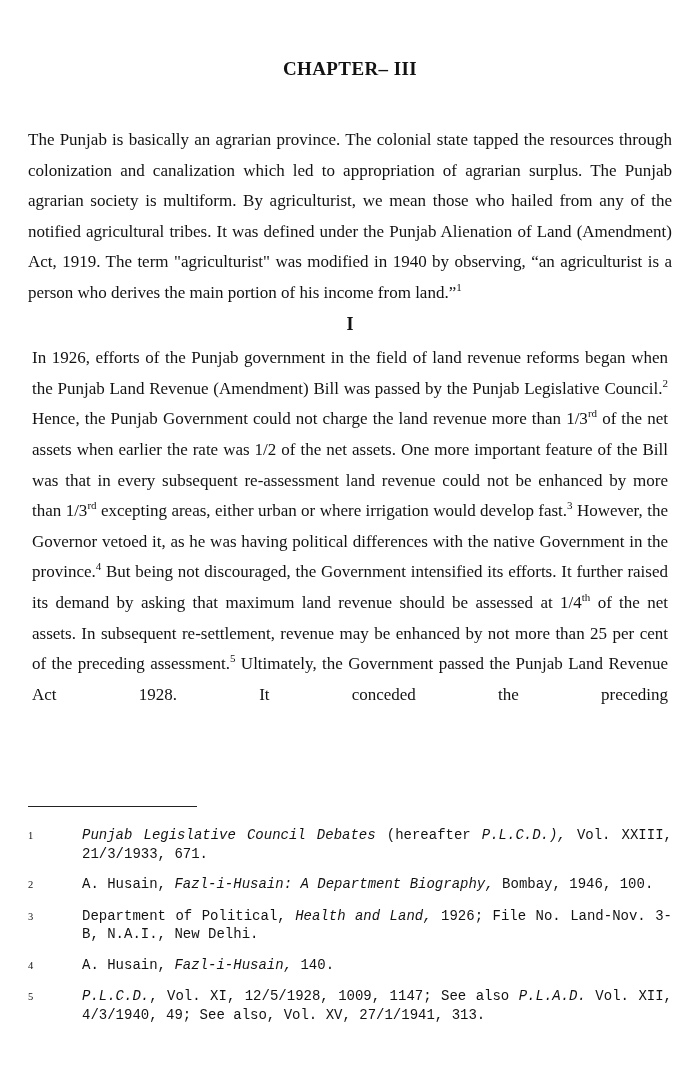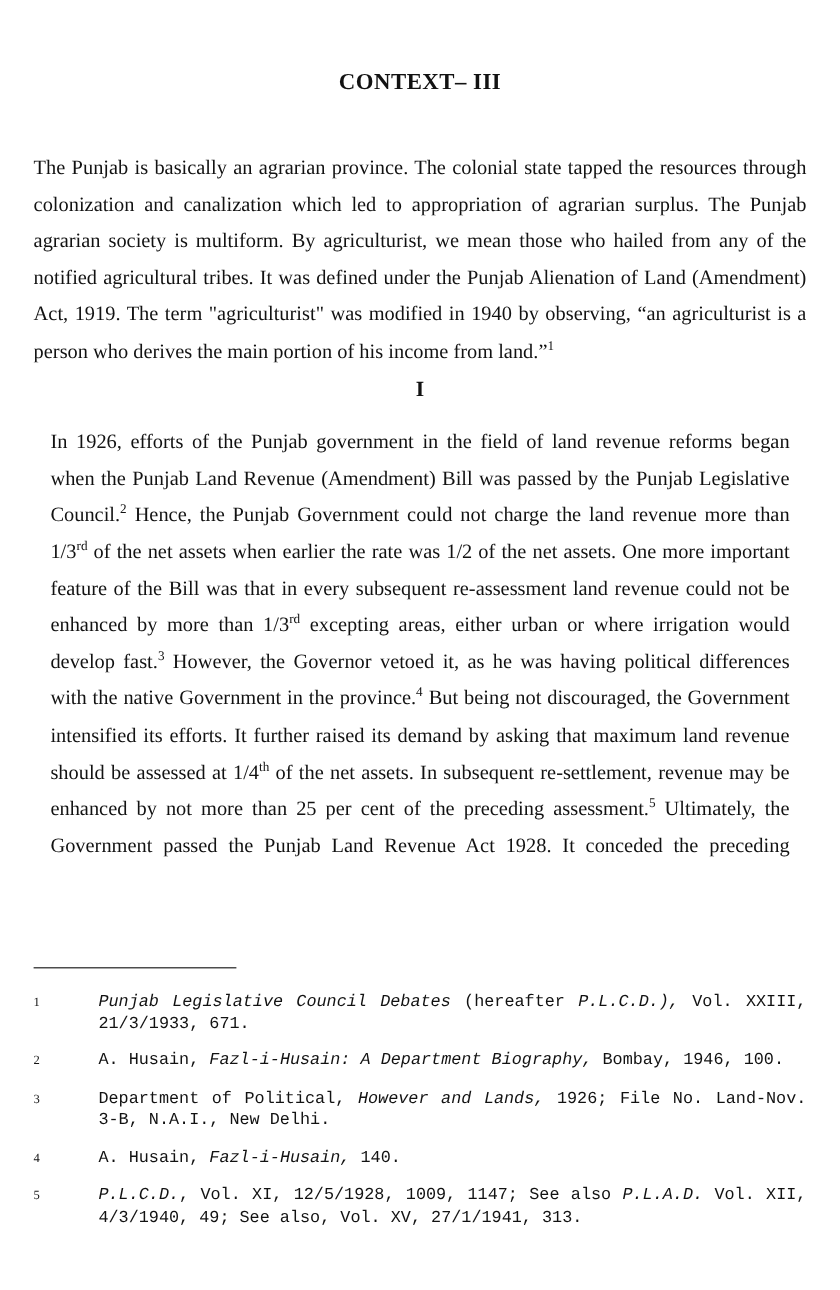--- a/index.html
+++ b/index.html
@@ -74,7 +74,7 @@
 
 <div class="page">
 
-  <h1 class="chapter-heading">CONTEXT– III</h1>
+  <h1 class="chapter-heading">CHAPTER– III</h1>
 
   <p class="body-text para-1"><span>The Punjab is basically an agrarian province. The colonial state tapped the resources through colonization and canalization which led to appropriation of agrarian surplus. The Punjab agrarian society is multiform. By agriculturist, we mean those who hailed from any of the notified agricultural tribes. It was defined under the Punjab Alienation of Land (Amendment) Act, 1919. The term "agriculturist" was modified in 1940 by observing, “an agriculturist is a person who derives the main portion of his income from land.”</span><sup>1</sup></p>
 

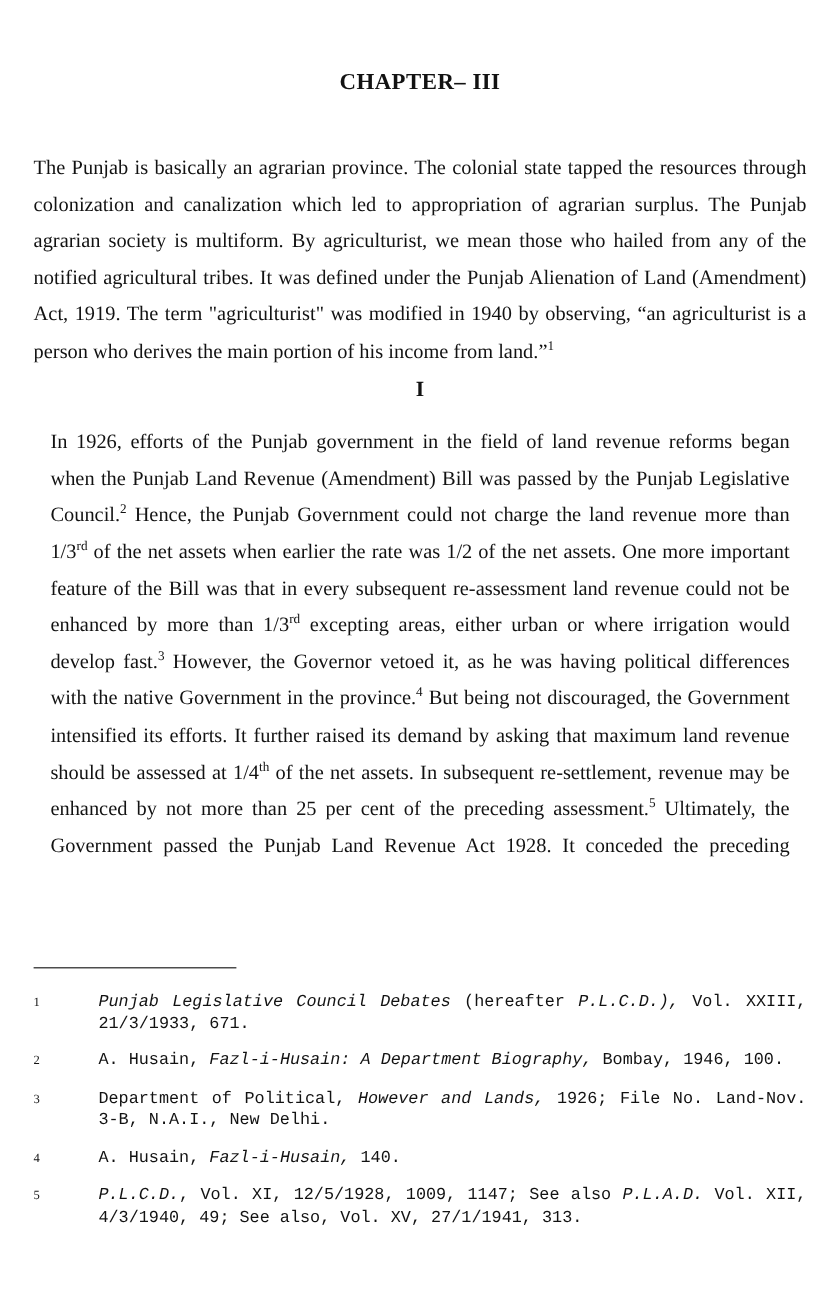--- a/index.html
+++ b/index.html
@@ -41,7 +41,7 @@
     margin: 0;
     line-height: 30.6px;
   }
-  p.para-2 { margin: 14px; text-align-last: justify; }
+  p.para-2 { margin: 4px; text-align-last: justify; }
   sup { font-size: 11px; line-height: 0; vertical-align: super; }
   .footnotes {
     position: absolute;

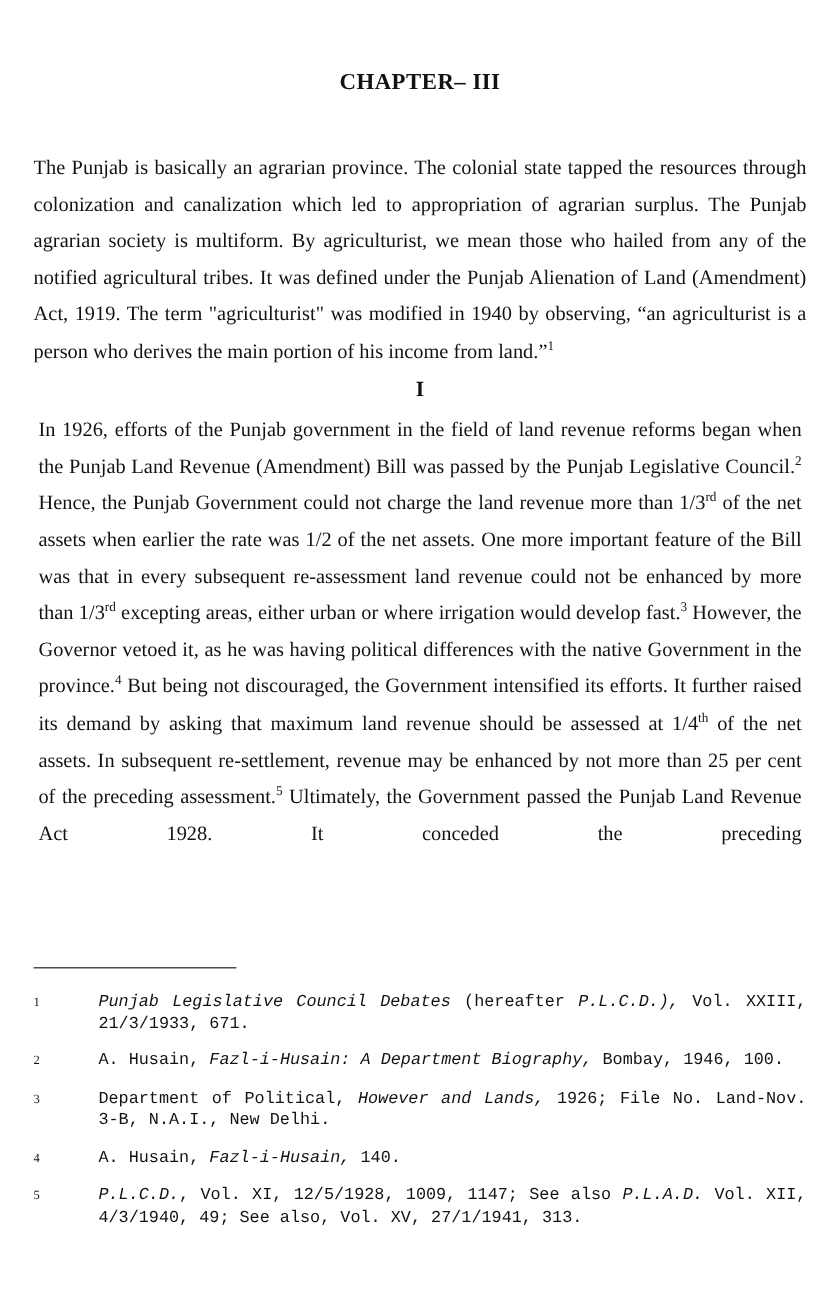--- a/index.html
+++ b/index.html
@@ -97,7 +97,7 @@
 
     <div class="footnote">
       <span class="fn-num">3</span>
-      <div class="fn-text"><span>Department of Political, </span><i>However and Lands,</i><span> 1926; File No. Land-Nov. 3-B, N.A.I., New Delhi.</span></div>
+      <div class="fn-text"><span>Department of Political, </span><i>Health and Land,</i><span> 1926; File No. Land-Nov. 3-B, N.A.I., New Delhi.</span></div>
     </div>
 
     <div class="footnote">

